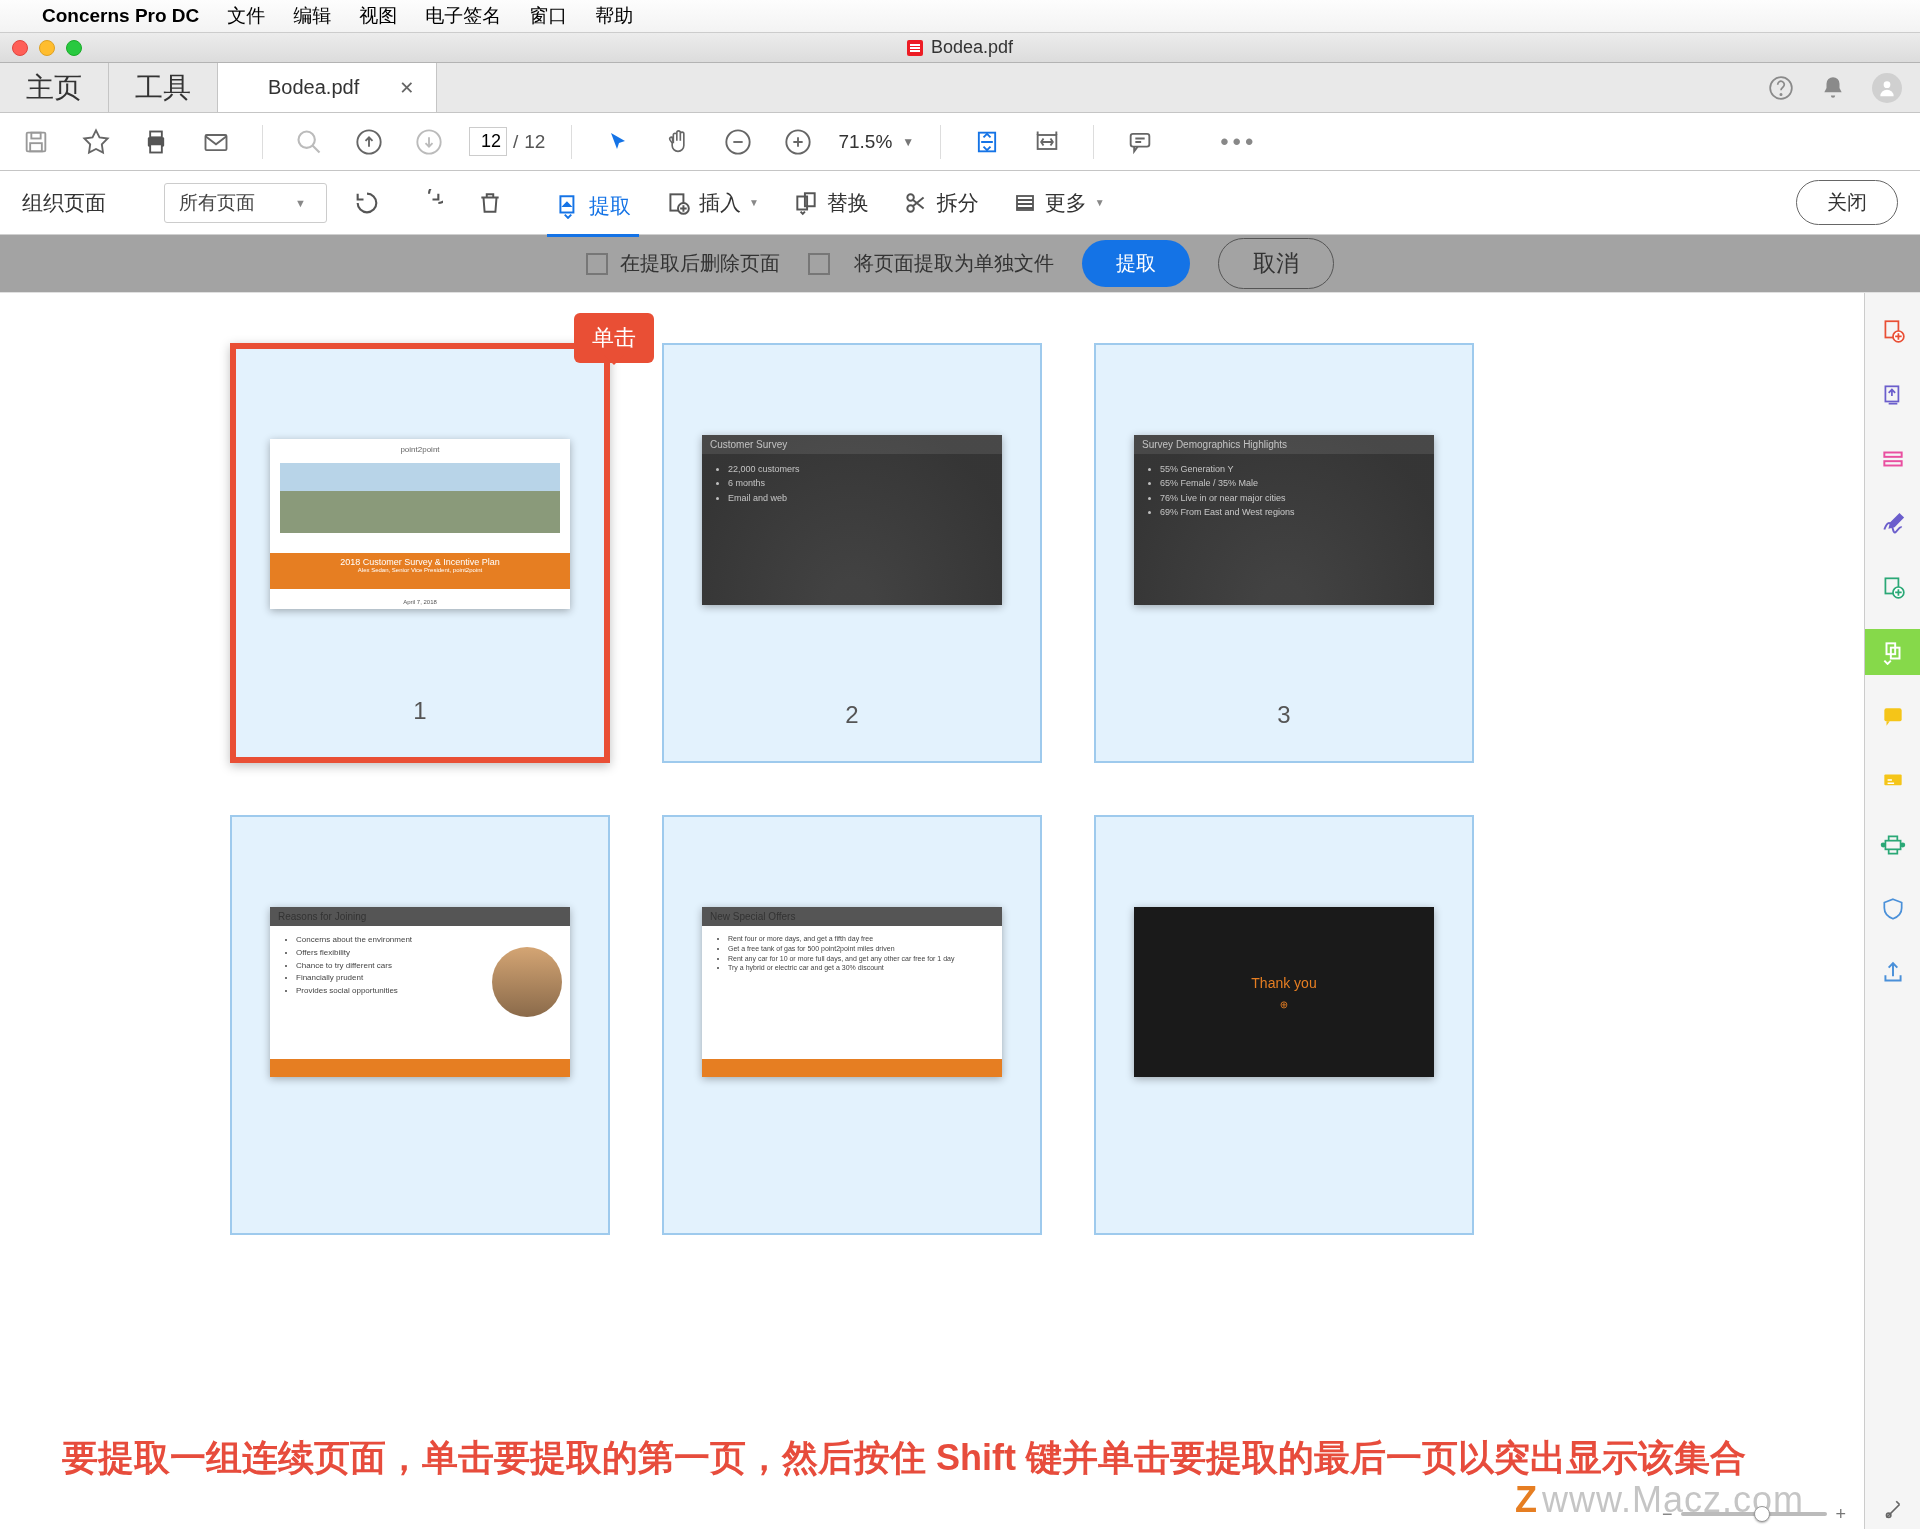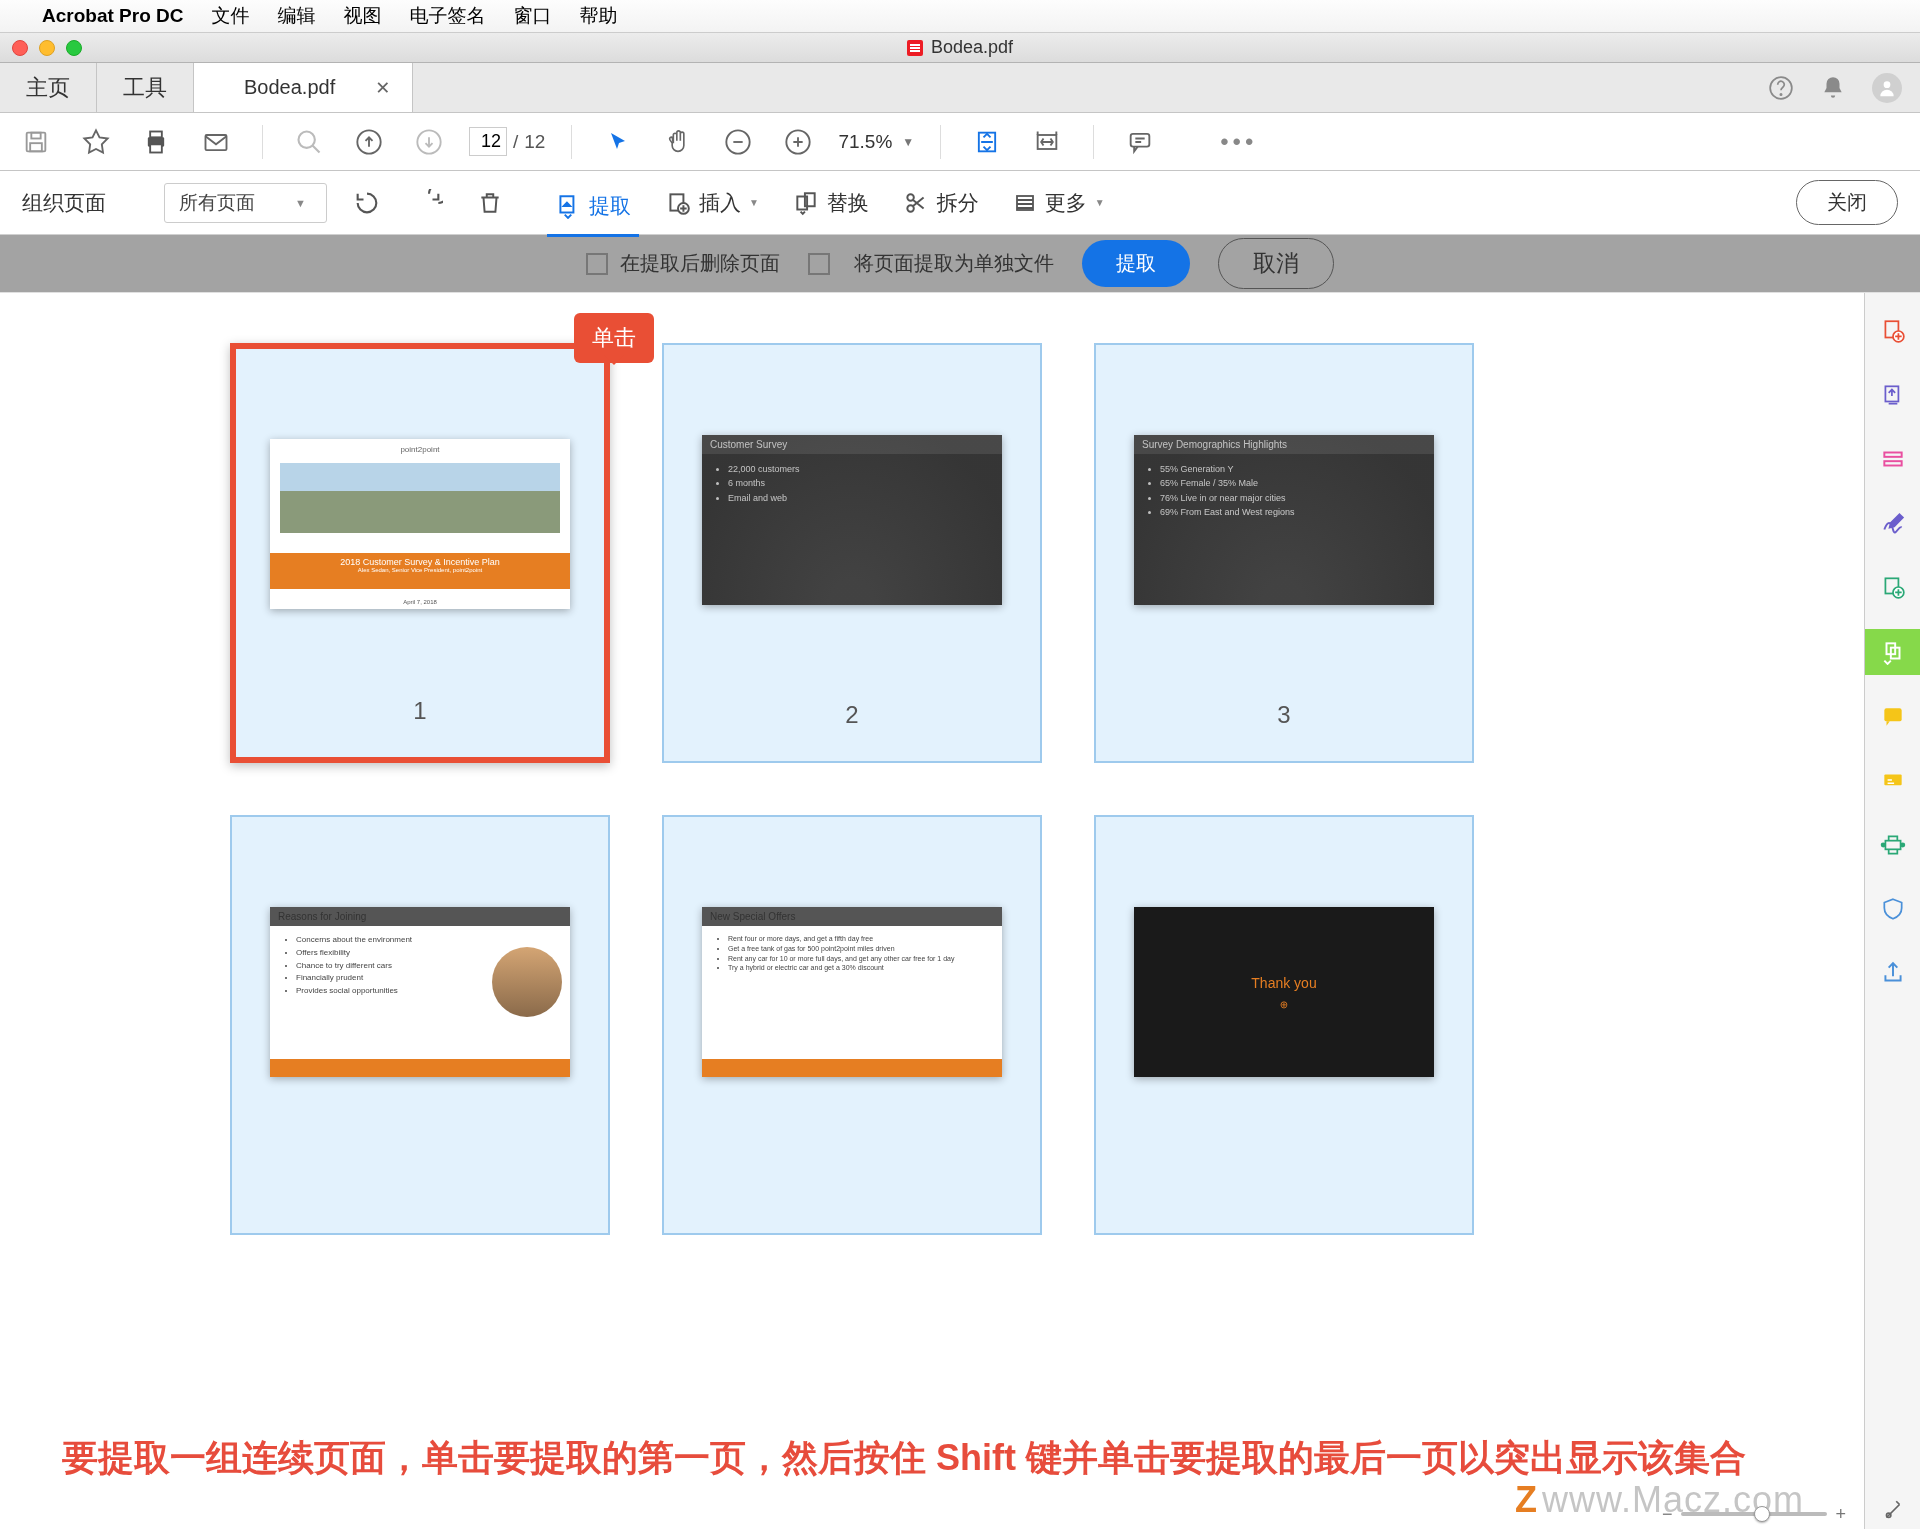--- a/index.html
+++ b/index.html
@@ -104,7 +104,7 @@
 
 <div class="menubar">
   <span class="apple-logo"></span>
-  <span class="app-name">Acrobat Pro DC</span>
+  <span class="app-name">Concerns Pro DC</span>
   <span>文件</span>
   <span>编辑</span>
   <span>视图</span>

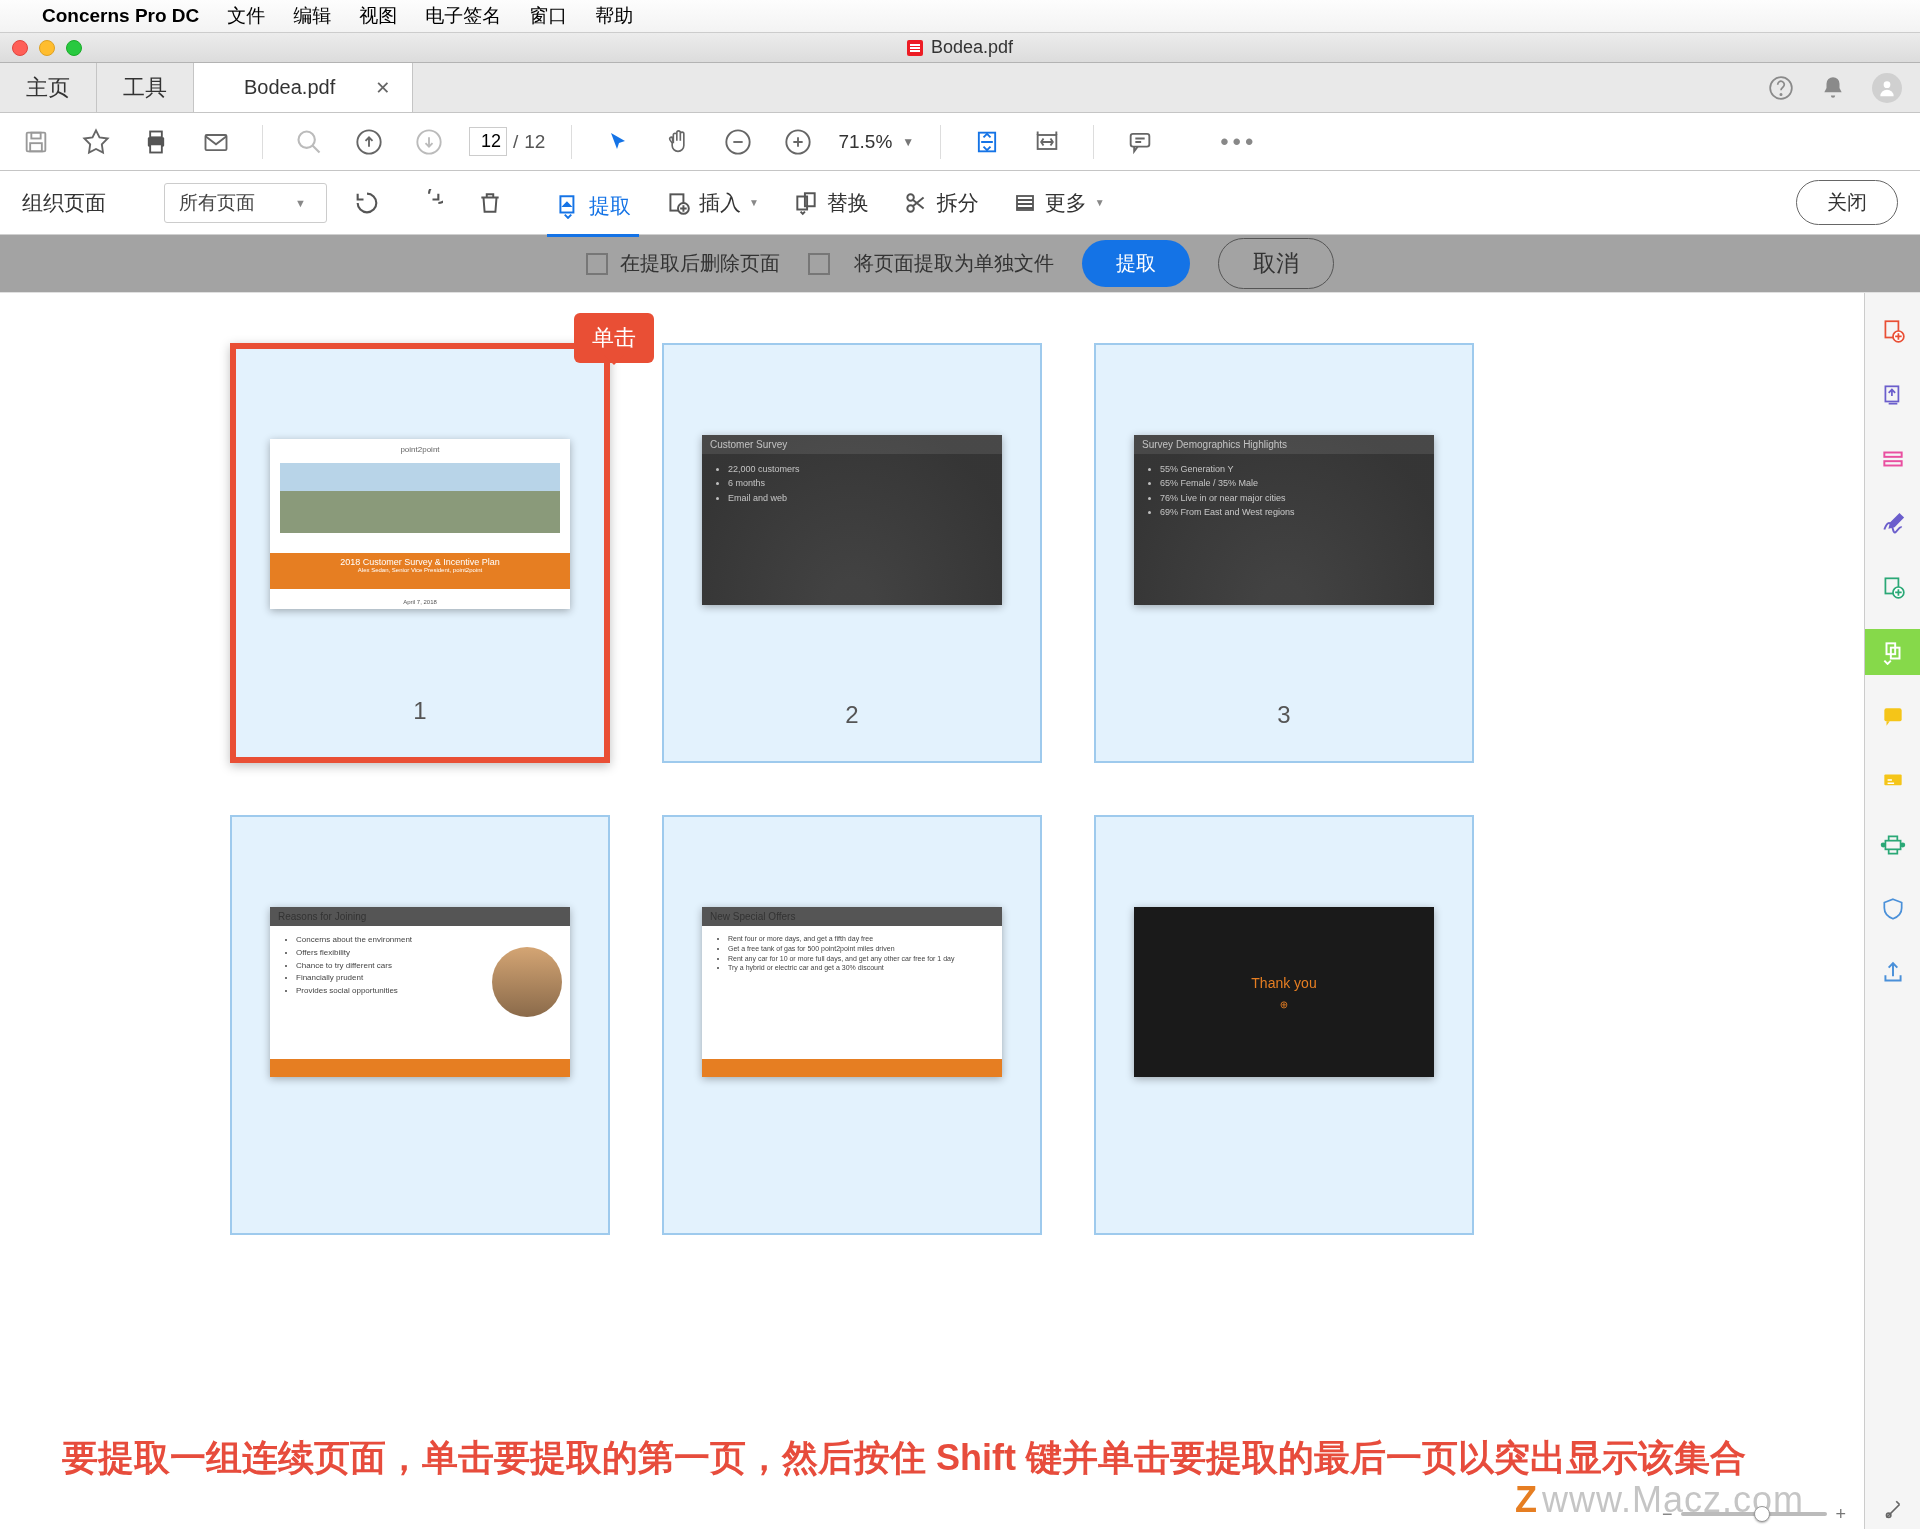--- a/index.html
+++ b/index.html
@@ -23,7 +23,7 @@
 
 
 .tabbar { height: 50px; background: #e9e9e9; border-bottom: 1px solid #c5c5c5; display: flex; align-items: stretch; }
-.tabbar .tab-item { display: flex; align-items: center; padding: 0 26px; font-size: 22px; color: #333; border-right: 1px solid #c5c5c5; }
+.tabbar .tab-item { display: flex; align-items: center; padding: 0 26px; font-size: 28px; color: #333; border-right: 1px solid #c5c5c5; }
 .tabbar .tab-active { background: #fff; display: flex; align-items: center; padding: 0 22px 0 50px; font-size: 20px; color: #333; gap: 40px; border-right: 1px solid #c5c5c5; }
 .tabbar .close-x { font-size: 18px; color: #666; }
 .tabbar-right { margin-left: auto; display: flex; align-items: center; gap: 26px; padding-right: 18px; }

